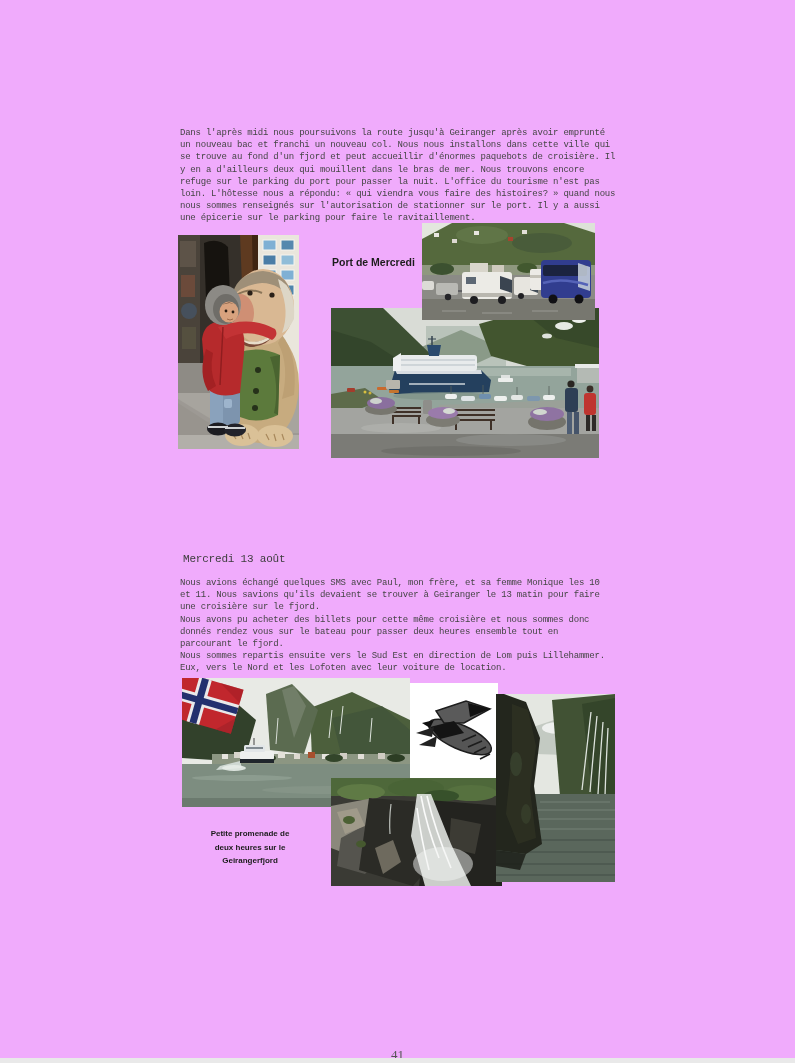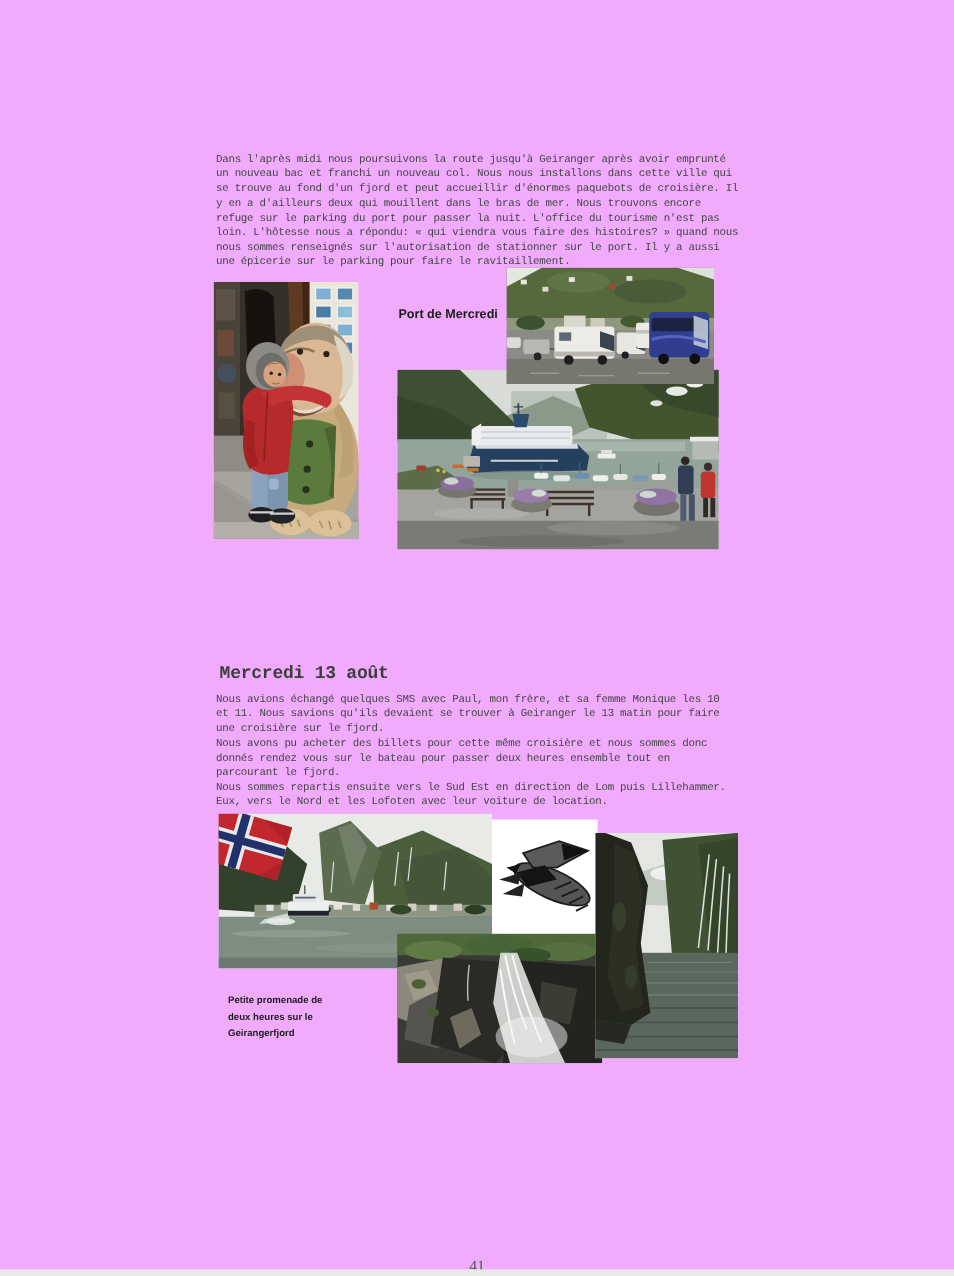--- a/index.html
+++ b/index.html
@@ -7,7 +7,7 @@
         font-family:"Liberation Mono","DejaVu Sans Mono",monospace;}
   .mono-par{position:absolute;font-size:9px;line-height:12.2px;letter-spacing:-0.22px;
             white-space:pre;color:#454545;}
-  .date-heading{position:absolute;font-size:15px;font-weight:bold;letter-spacing:-0.2px;color:#3d3d3d;}
+  .date-heading{position:absolute;font-size:11px;font-weight:normal;letter-spacing:-0.2px;color:#3d3d3d;}
   .photo-label{position:absolute;font-family:"Liberation Sans","DejaVu Sans",sans-serif;
                font-weight:bold;font-size:10.5px;color:#1c1c1c;}
   .photo-caption{position:absolute;font-family:"Liberation Sans","DejaVu Sans",sans-serif;

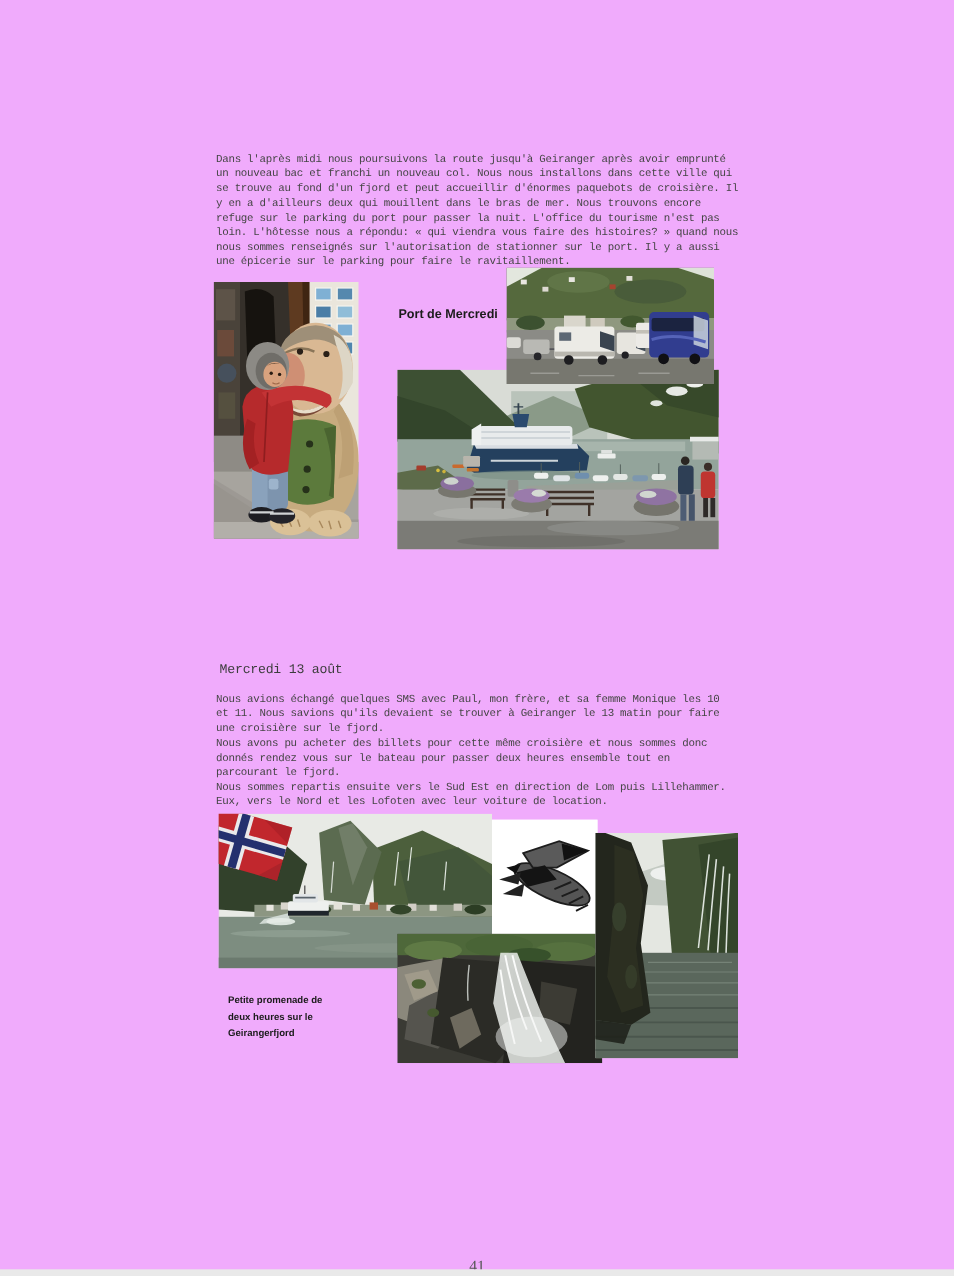--- a/index.html
+++ b/index.html
@@ -12,7 +12,7 @@
                font-weight:bold;font-size:10.5px;color:#1c1c1c;}
   .photo-caption{position:absolute;font-family:"Liberation Sans","DejaVu Sans",sans-serif;
                  font-weight:bold;font-size:8px;line-height:13.5px;color:#1c1c1c;
-                 white-space:pre;width:120px;}
+                 white-space:pre;text-align:center;width:120px;}
   .page-number{position:absolute;left:0;top:1015px;width:100%;text-align:center;
                font-family:"Liberation Serif","DejaVu Serif",serif;font-size:13px;color:#555;margin-top:32px;}
   .ph{position:absolute;overflow:hidden;}

